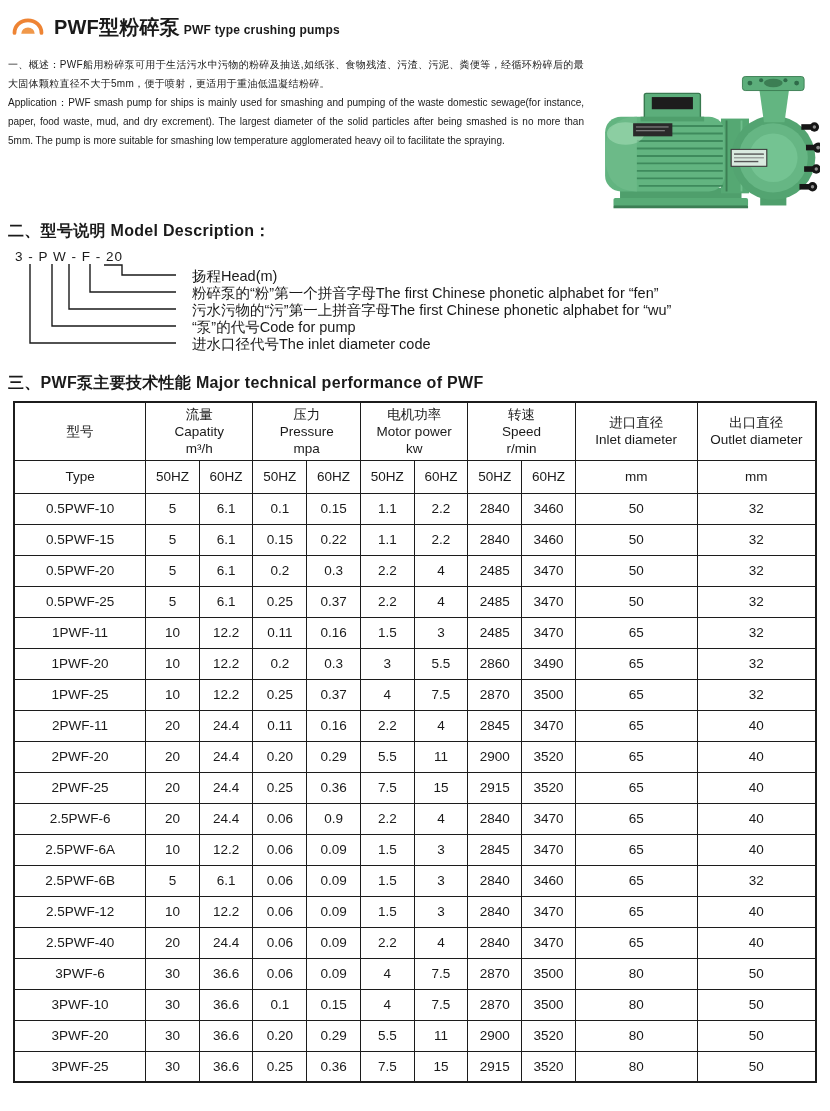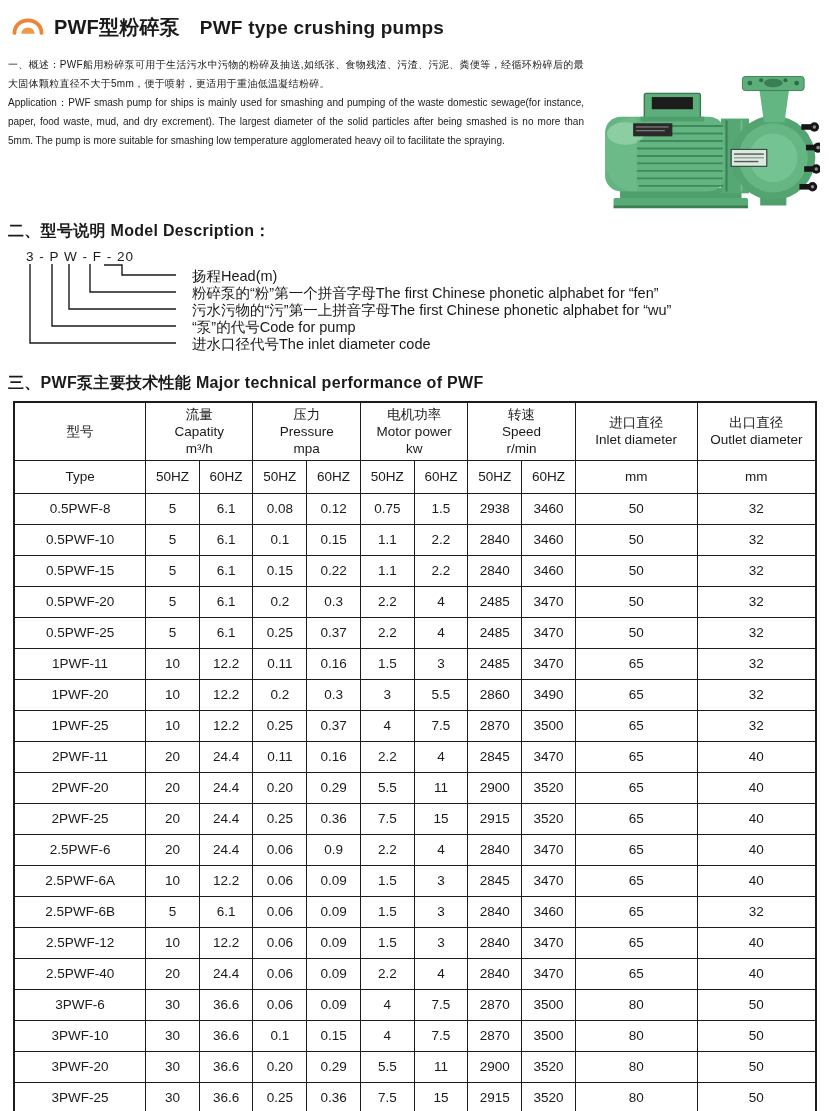--- a/index.html
+++ b/index.html
@@ -28,7 +28,7 @@
   }
   .hdr .logo { width: 36px; height: 26px; flex: 0 0 auto; }
   .hdr h1 { font-size: 20px; font-weight: bold; letter-spacing: .2px; white-space: nowrap; }
-  .hdr h1 .t-en { font-size: 19px; margin-left: 20px; }
+  .hdr h1 .t-en { font-size: 12px; margin-left: 4px; }
 
   
   .overview {

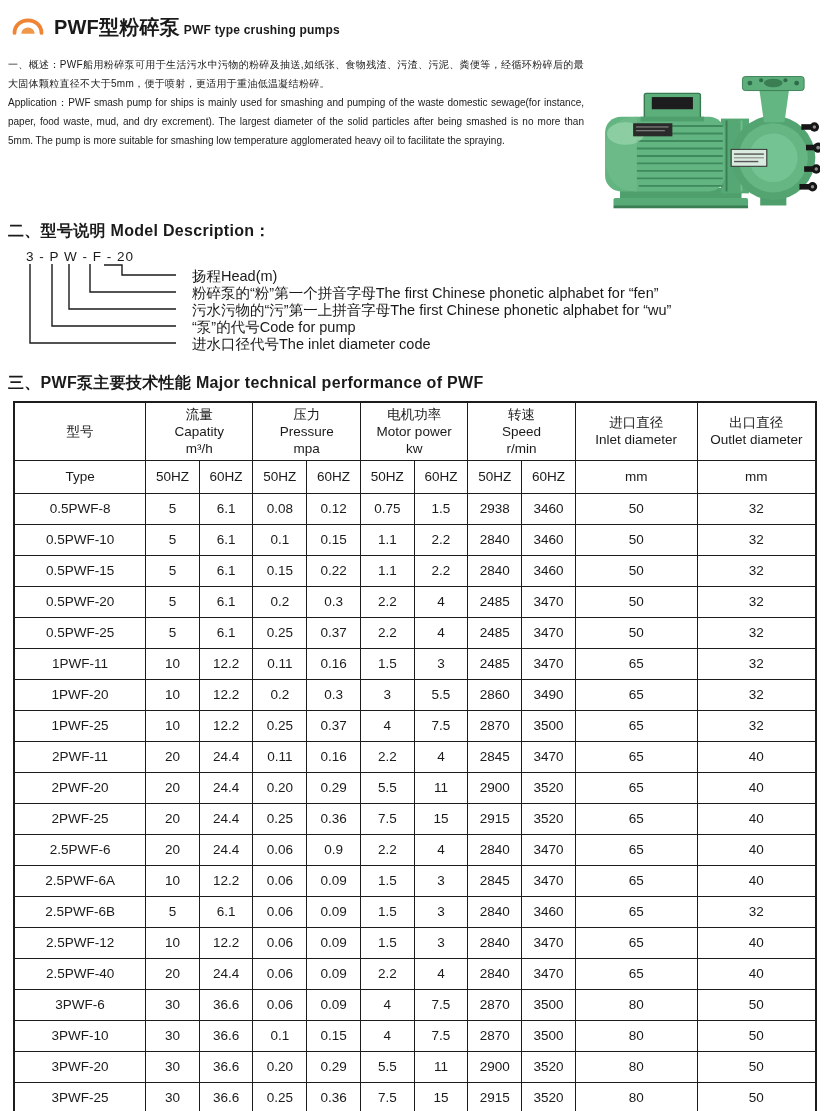--- a/index.html
+++ b/index.html
@@ -66,7 +66,7 @@
   }
   .diagram .code {
     position: absolute;
-    left: 18px; top: 0;
+    left: 7px; top: 0;
     font-size: 13.5px;
     letter-spacing: 1px;
     white-space: nowrap;

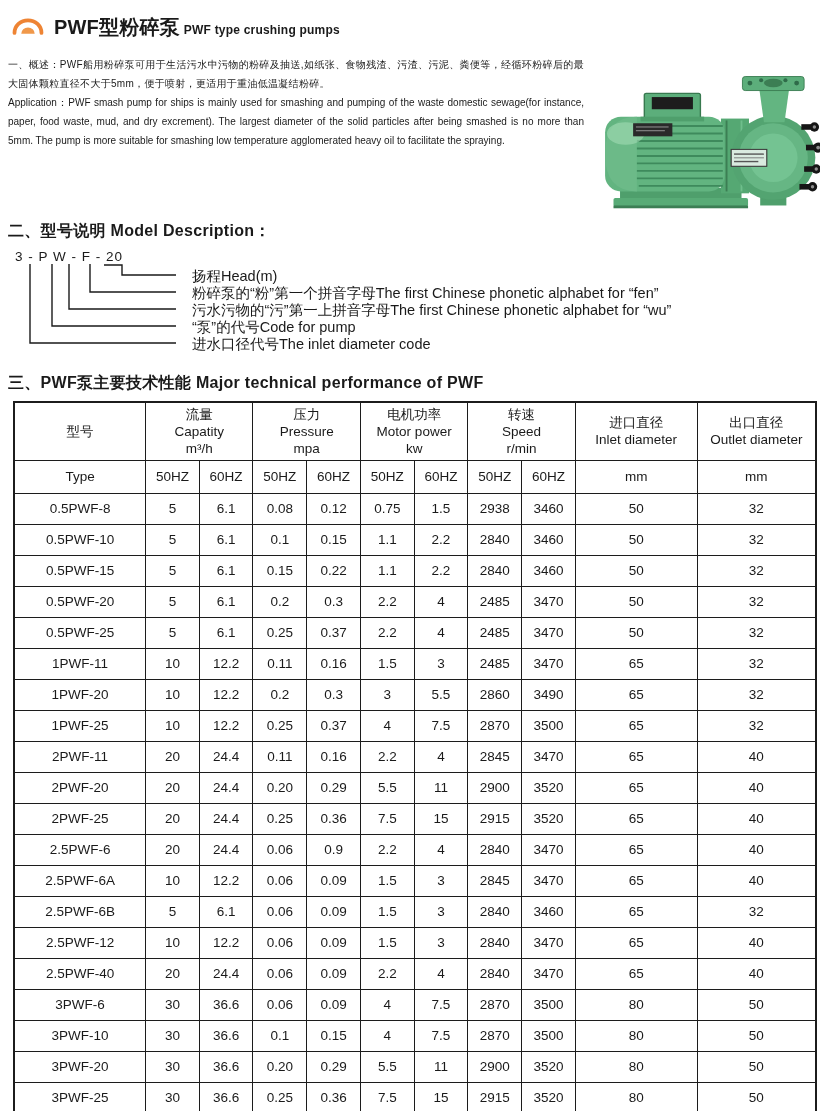--- a/index.html
+++ b/index.html
@@ -287,19 +287,6 @@
     </thead>
     <tbody class="rows">
         <tr>
-          <td>0.5PWF-8</td>
-          <td>5</td>
-          <td>6.1</td>
-          <td>0.08</td>
-          <td>0.12</td>
-          <td>0.75</td>
-          <td>1.5</td>
-          <td>2938</td>
-          <td>3460</td>
-          <td>50</td>
-          <td>32</td>
-        </tr>
-        <tr>
           <td>0.5PWF-10</td>
           <td>5</td>
           <td>6.1</td>

